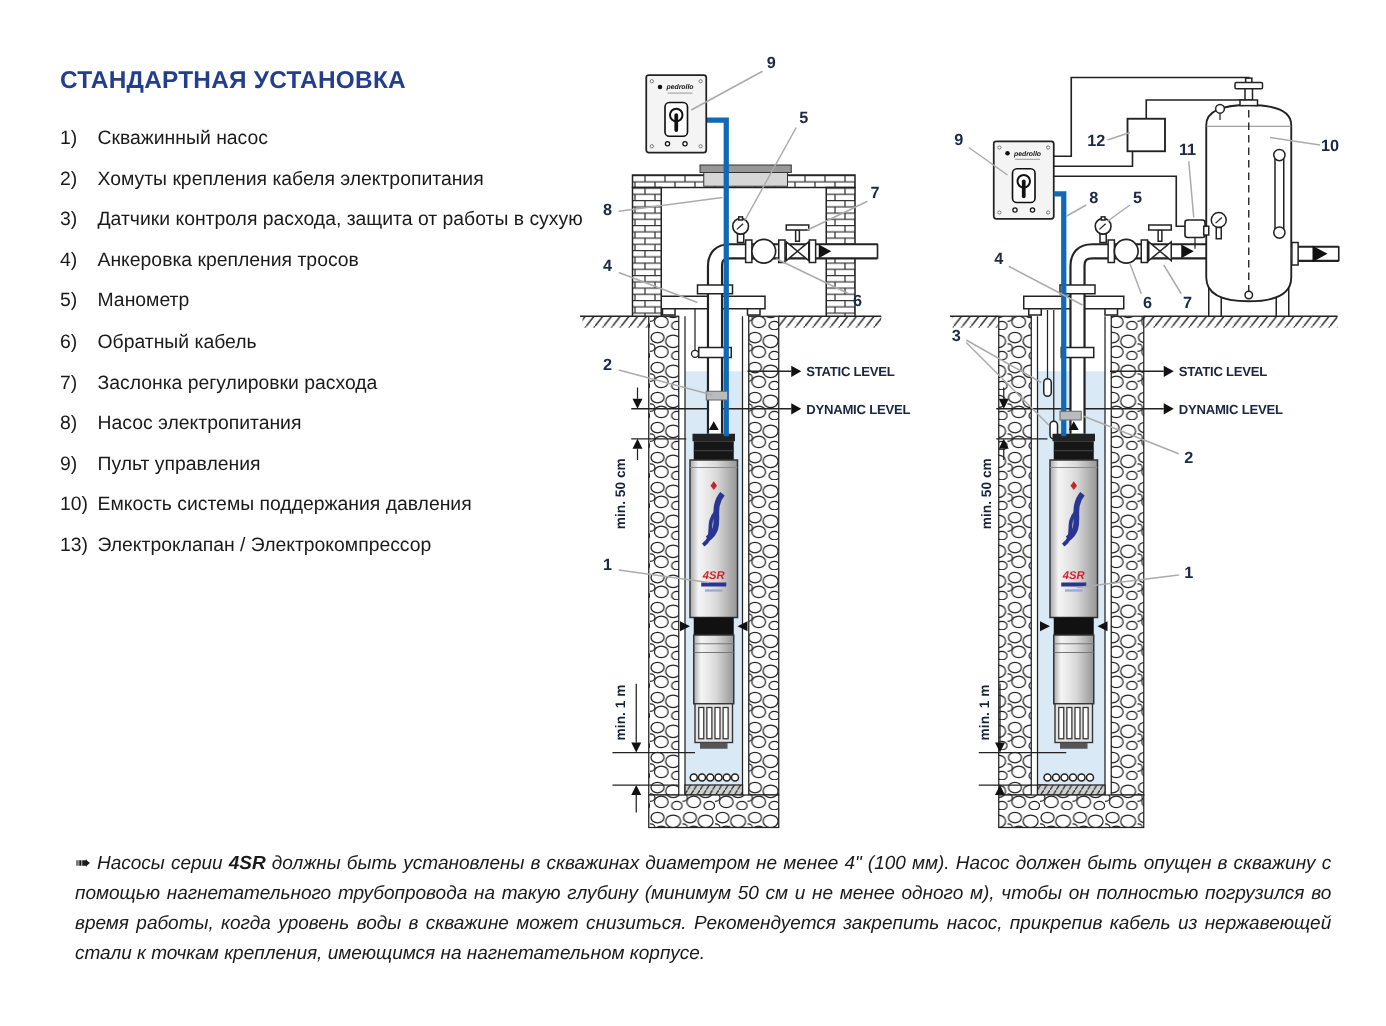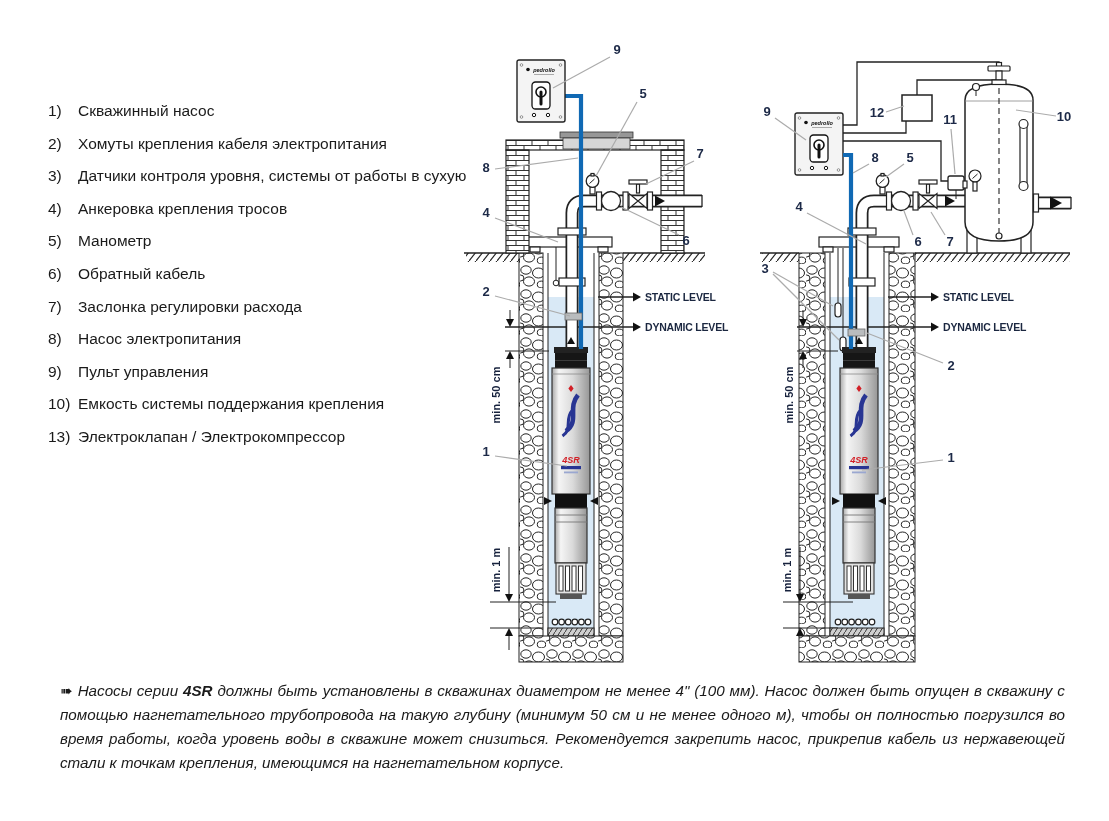--- a/index.html
+++ b/index.html
@@ -33,6 +33,7 @@
 
 <div class="page">
 
+  <h1 class="title">СТАНДАРТНАЯ УСТАНОВКА</h1>
 
   <div class="legend">
     <div class="li">

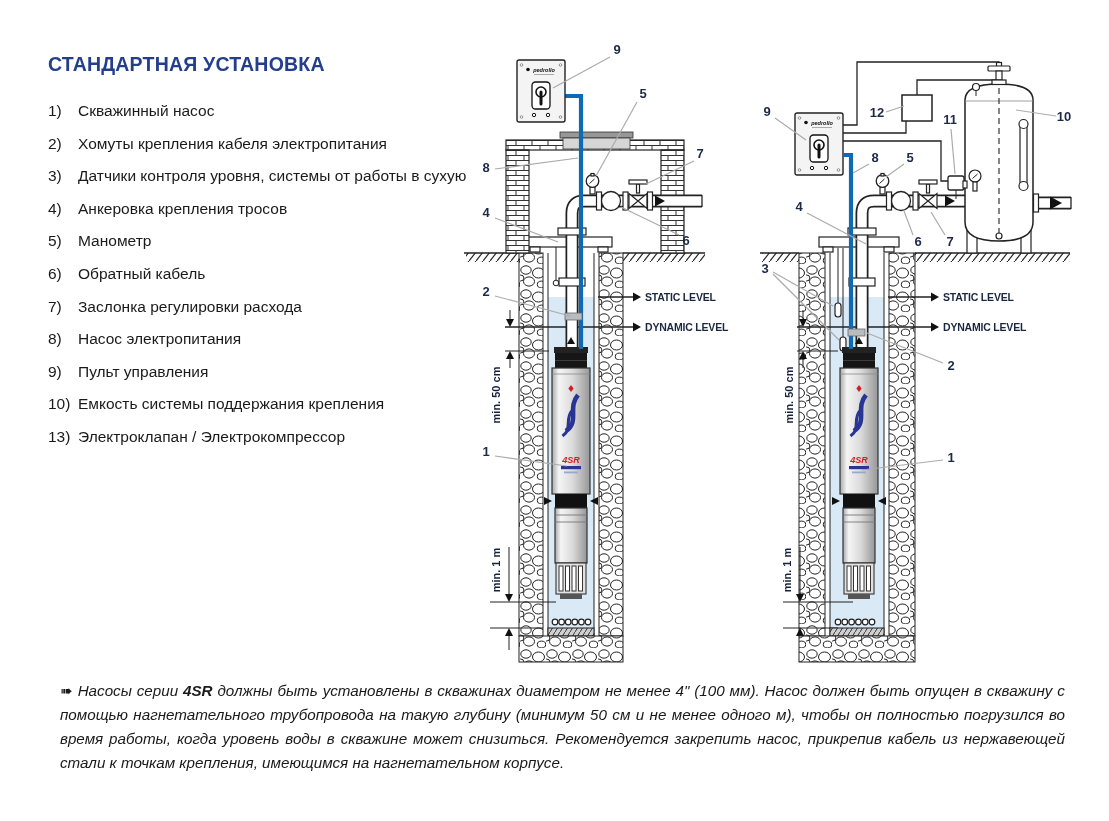--- a/index.html
+++ b/index.html
@@ -46,7 +46,7 @@
       </div>
     <div class="li">
         <span class="n">3)</span>
-        <span>Датчики контроля уровня, системы от работы в сухую</span>
+        <span>Датчики контроля расхода, защита от работы в сухую</span>
       </div>
     <div class="li">
         <span class="n">4)</span>

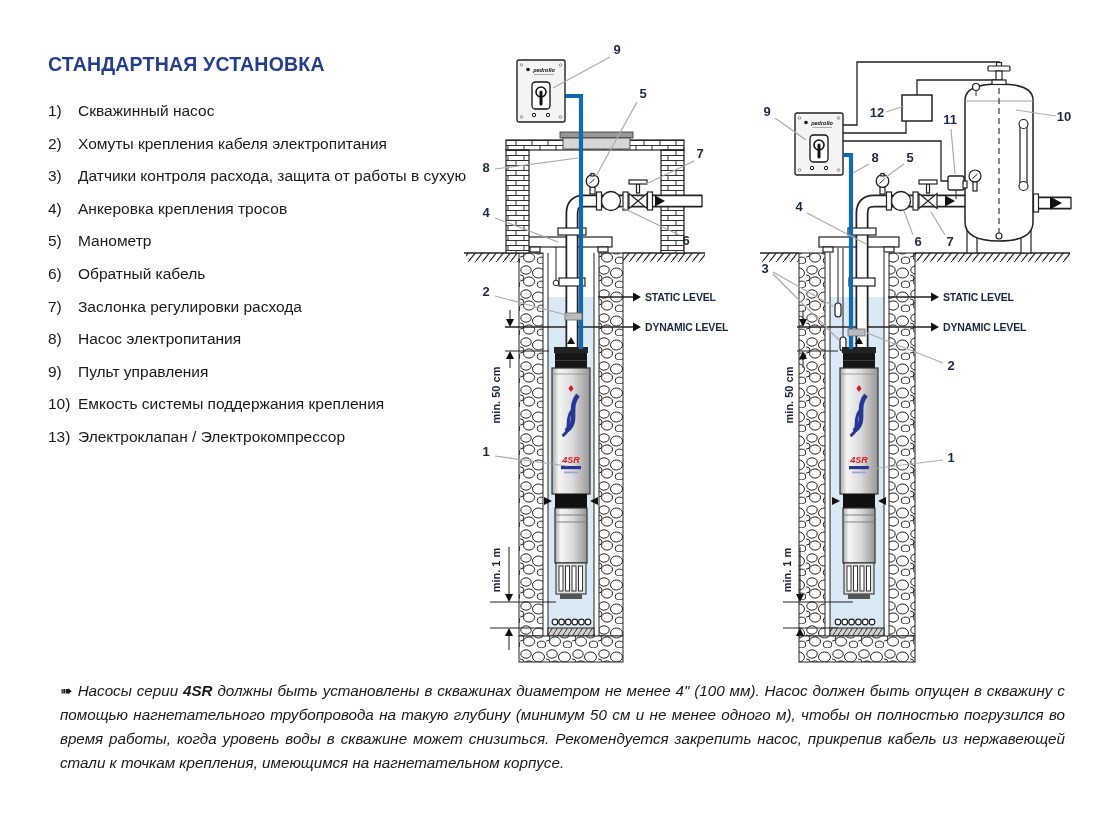--- a/index.html
+++ b/index.html
@@ -74,7 +74,7 @@
       </div>
     <div class="li">
         <span class="n">10)</span>
-        <span>Емкость системы поддержания крепления</span>
+        <span>Емкость системы поддержания давления</span>
       </div>
     <div class="li">
         <span class="n">13)</span>

